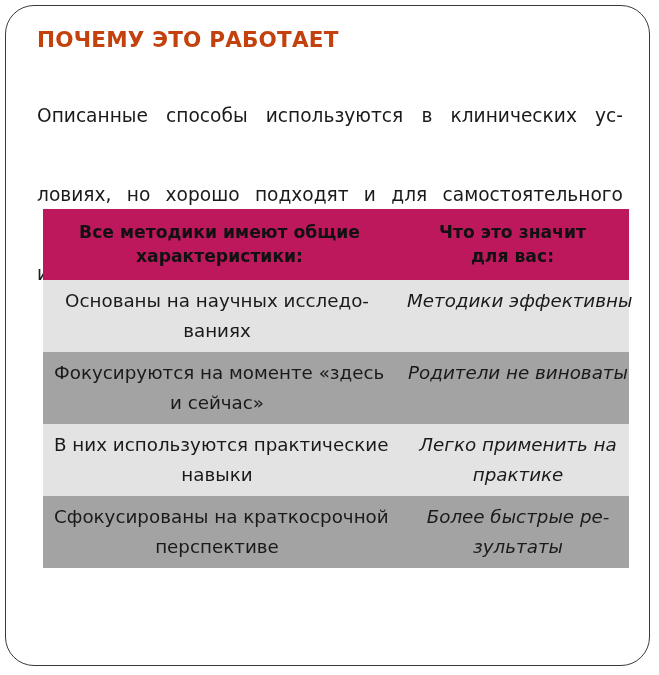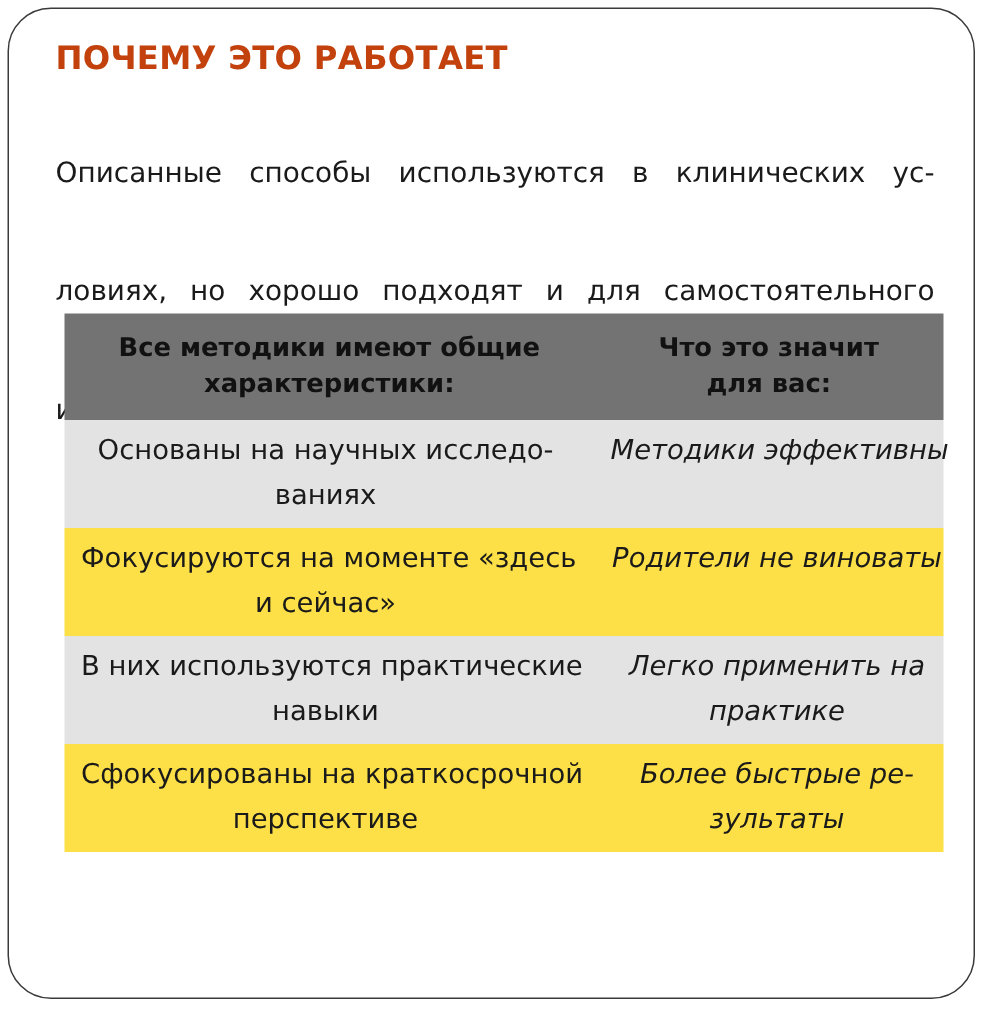--- a/index.html
+++ b/index.html
@@ -88,7 +88,7 @@
   .table .col-right  { width: 233px; }
 
   .thead-row {
-    background: #737373;
+    background: #be185d;
   }
   .thead-row th {
     font-size: 17.2px;

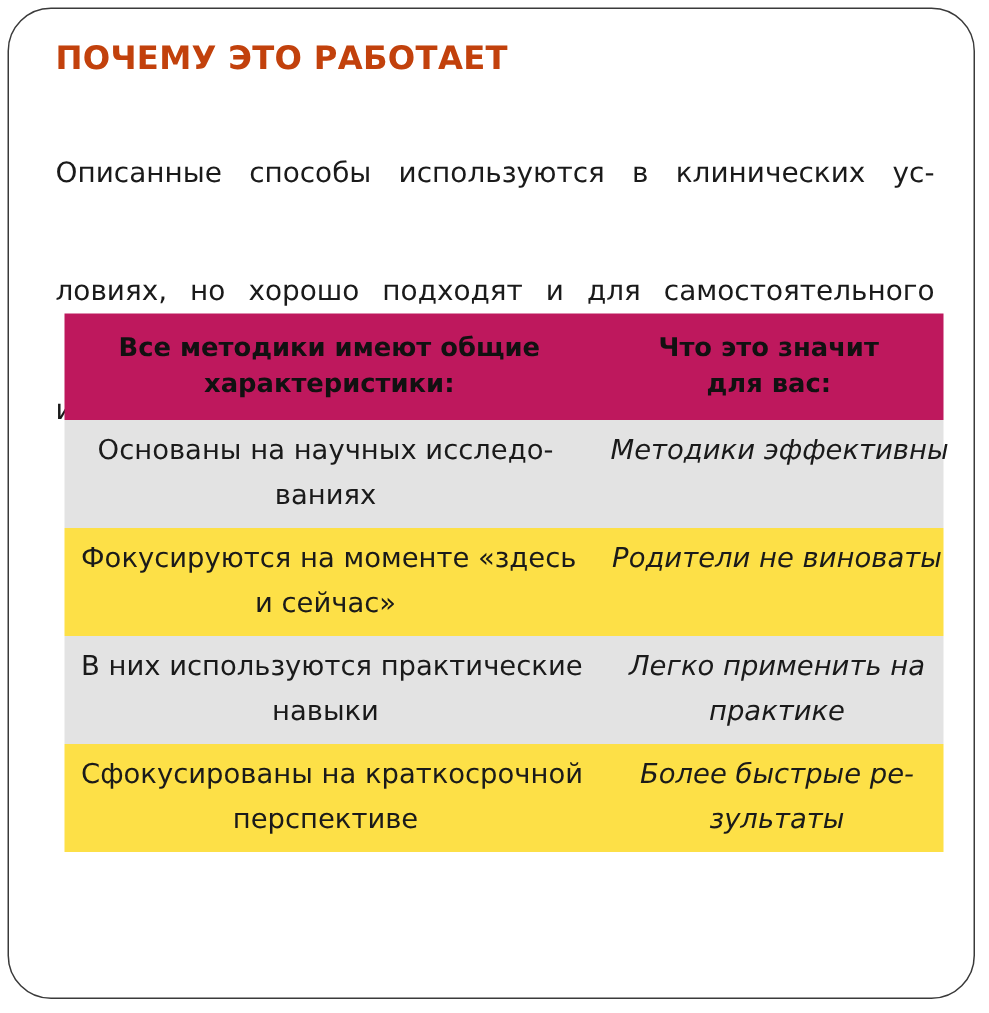--- a/index.html
+++ b/index.html
@@ -116,7 +116,7 @@
   .trow td.c-right { padding-left: 11px; padding-right: 0; font-style: italic; }
 
   .trow.shaded { background: #e3e3e3; }
-  .trow.plain  { background: #fde047; }
+  .trow.plain  { background: #a3a3a3; }
 
   
   .cell-line { display: block; white-space: pre; }

